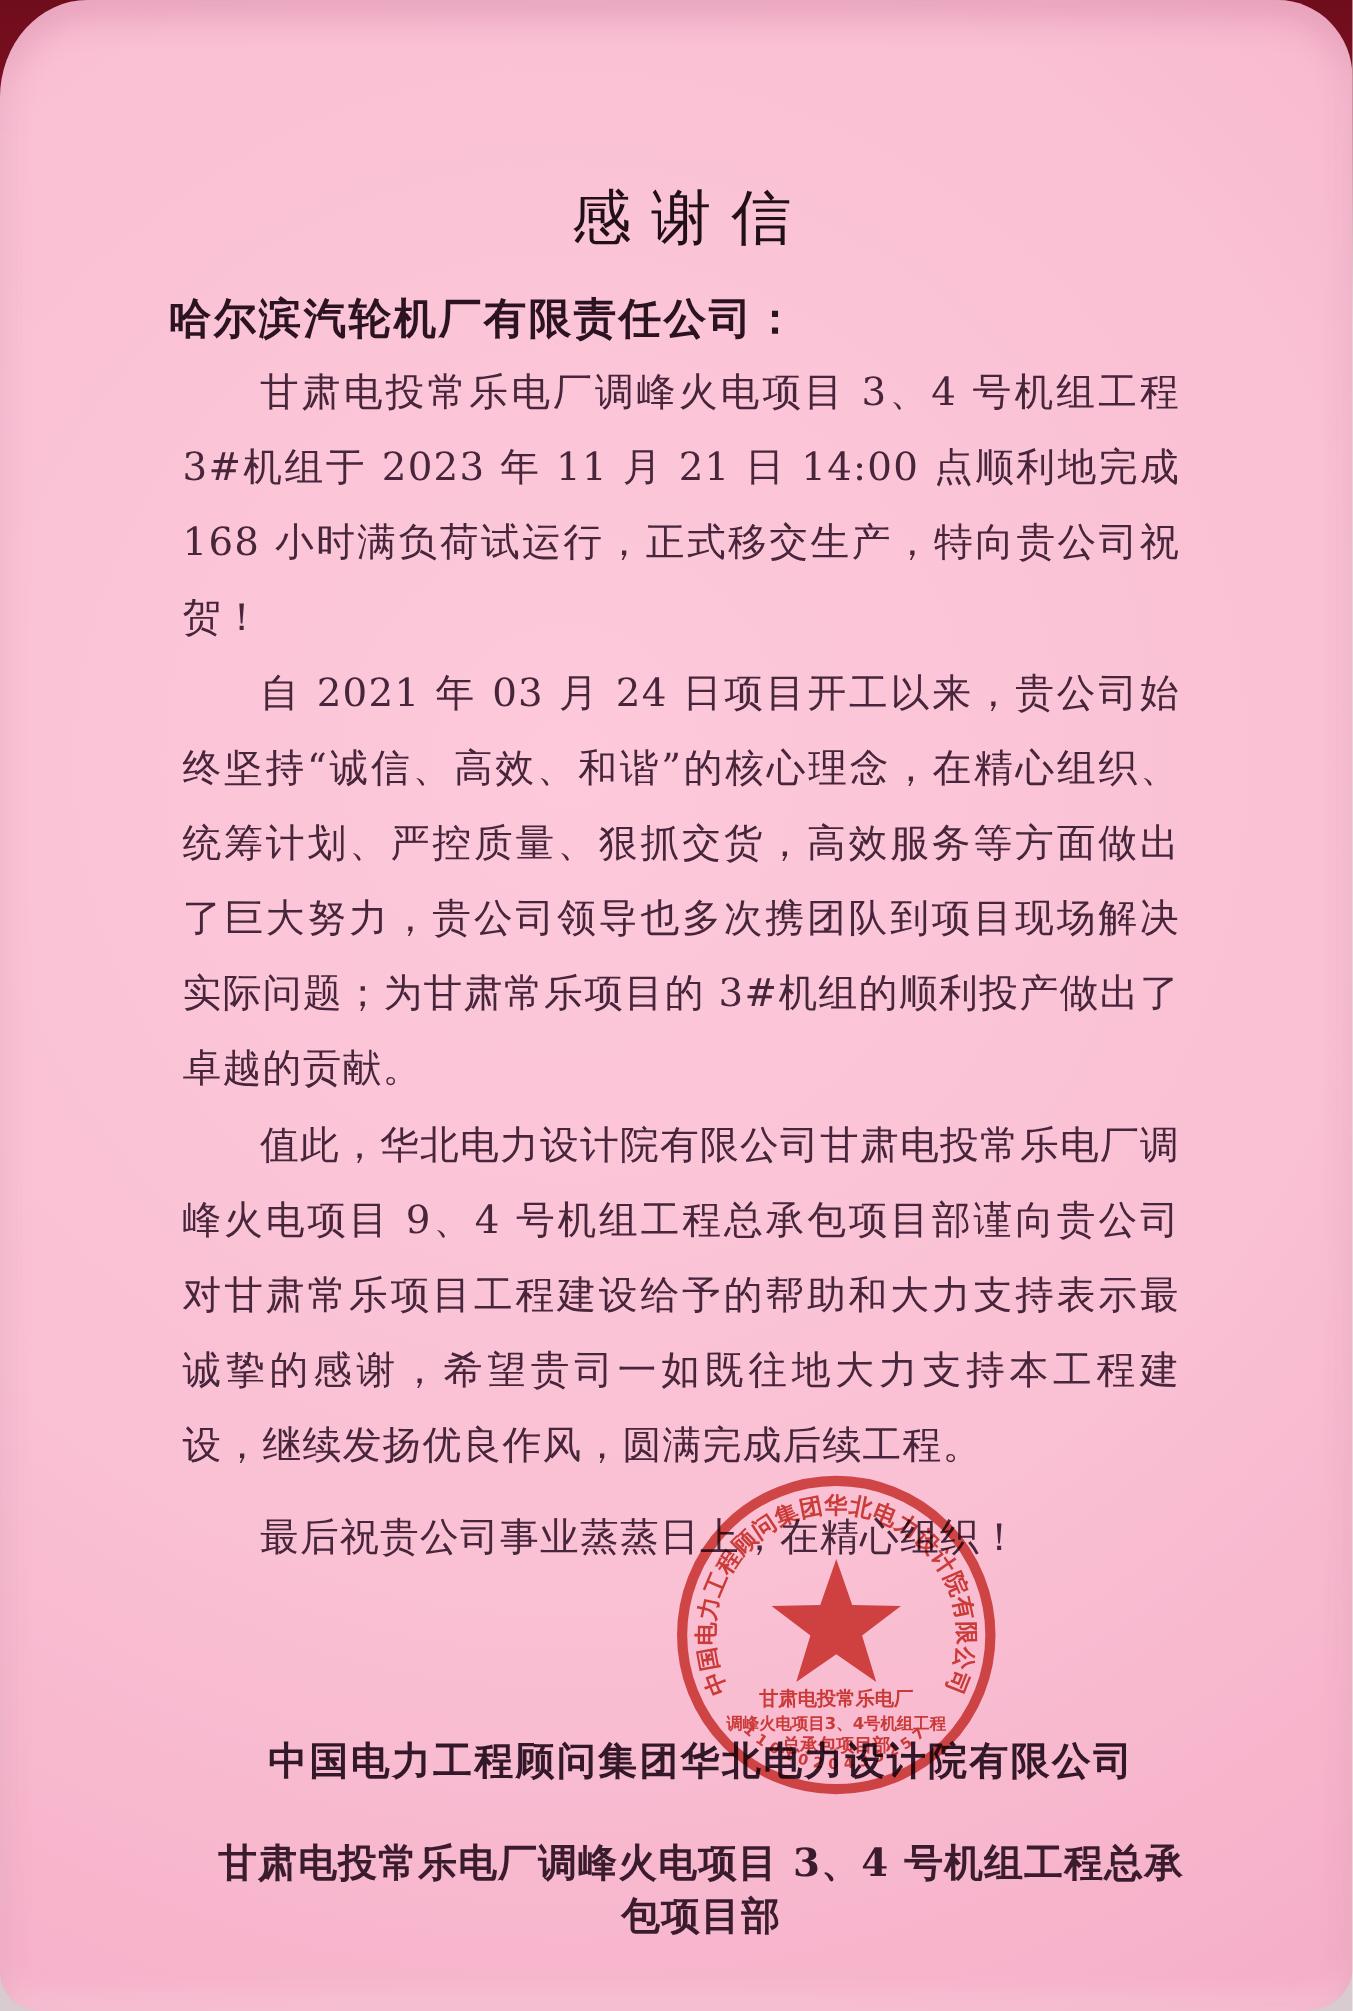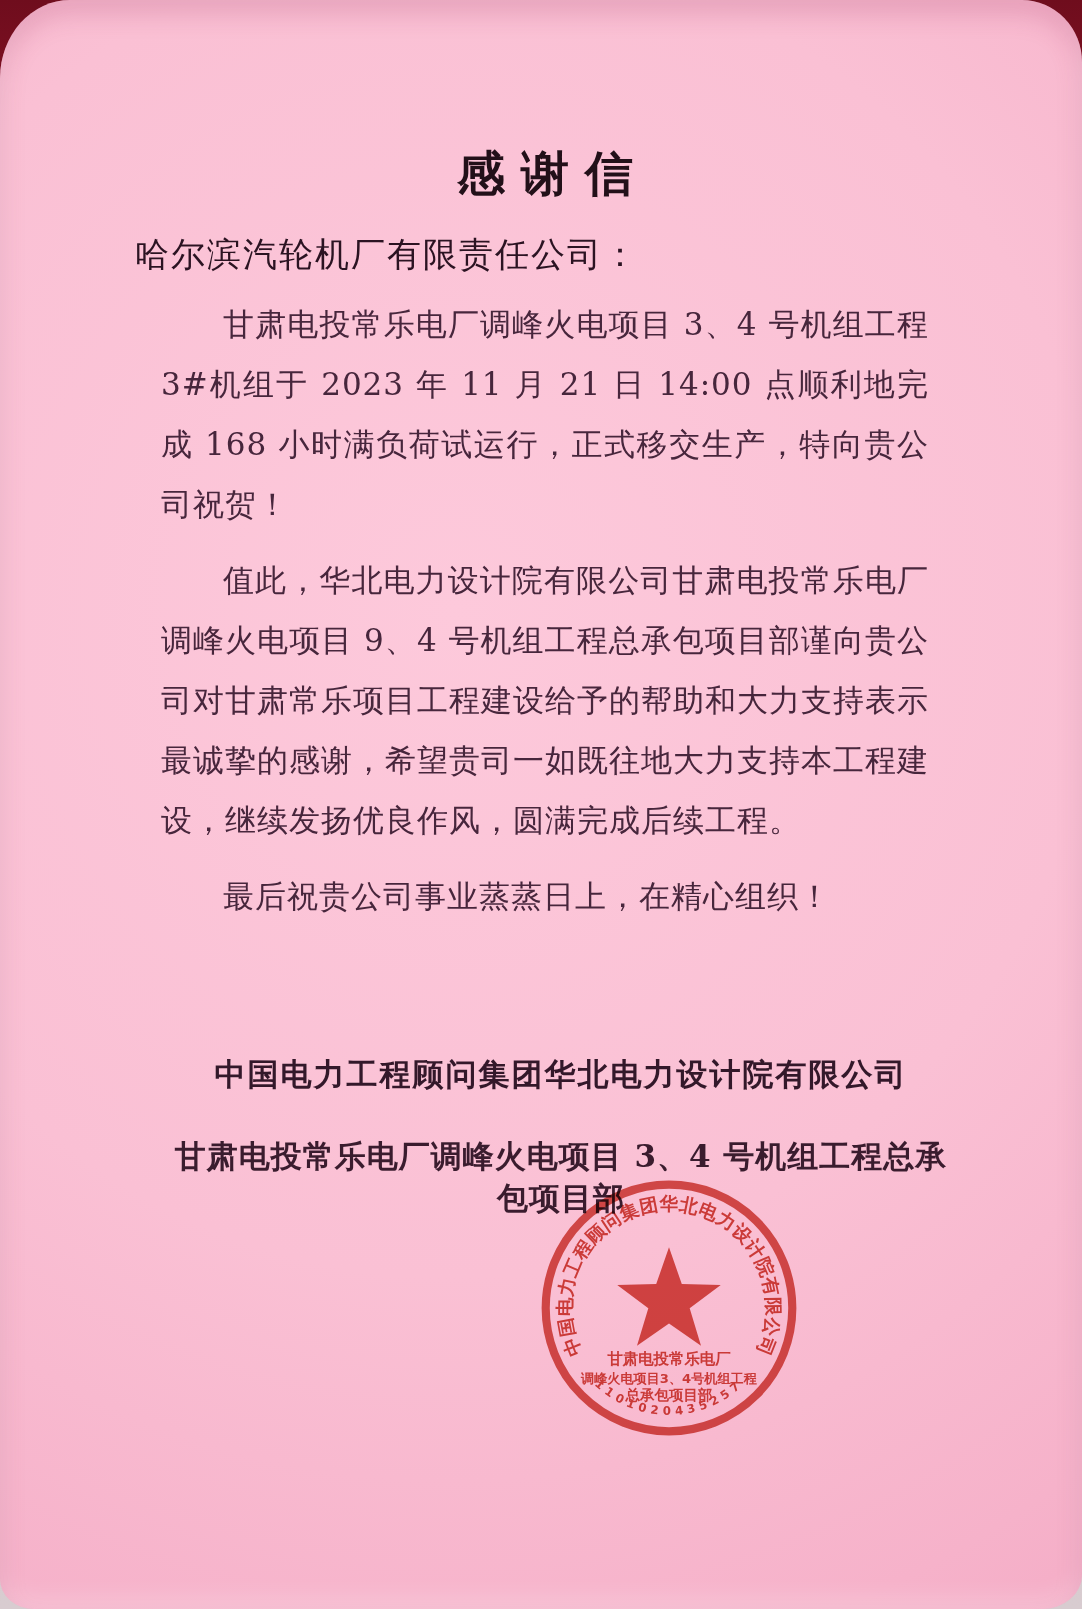--- a/index.html
+++ b/index.html
@@ -26,7 +26,7 @@
   .title{
     text-align:center;
     font-size:48px;
-    font-weight:bold;
+    font-weight:normal;
     letter-spacing:16px;
     color:#221019;
     margin:0 0 26px 0;

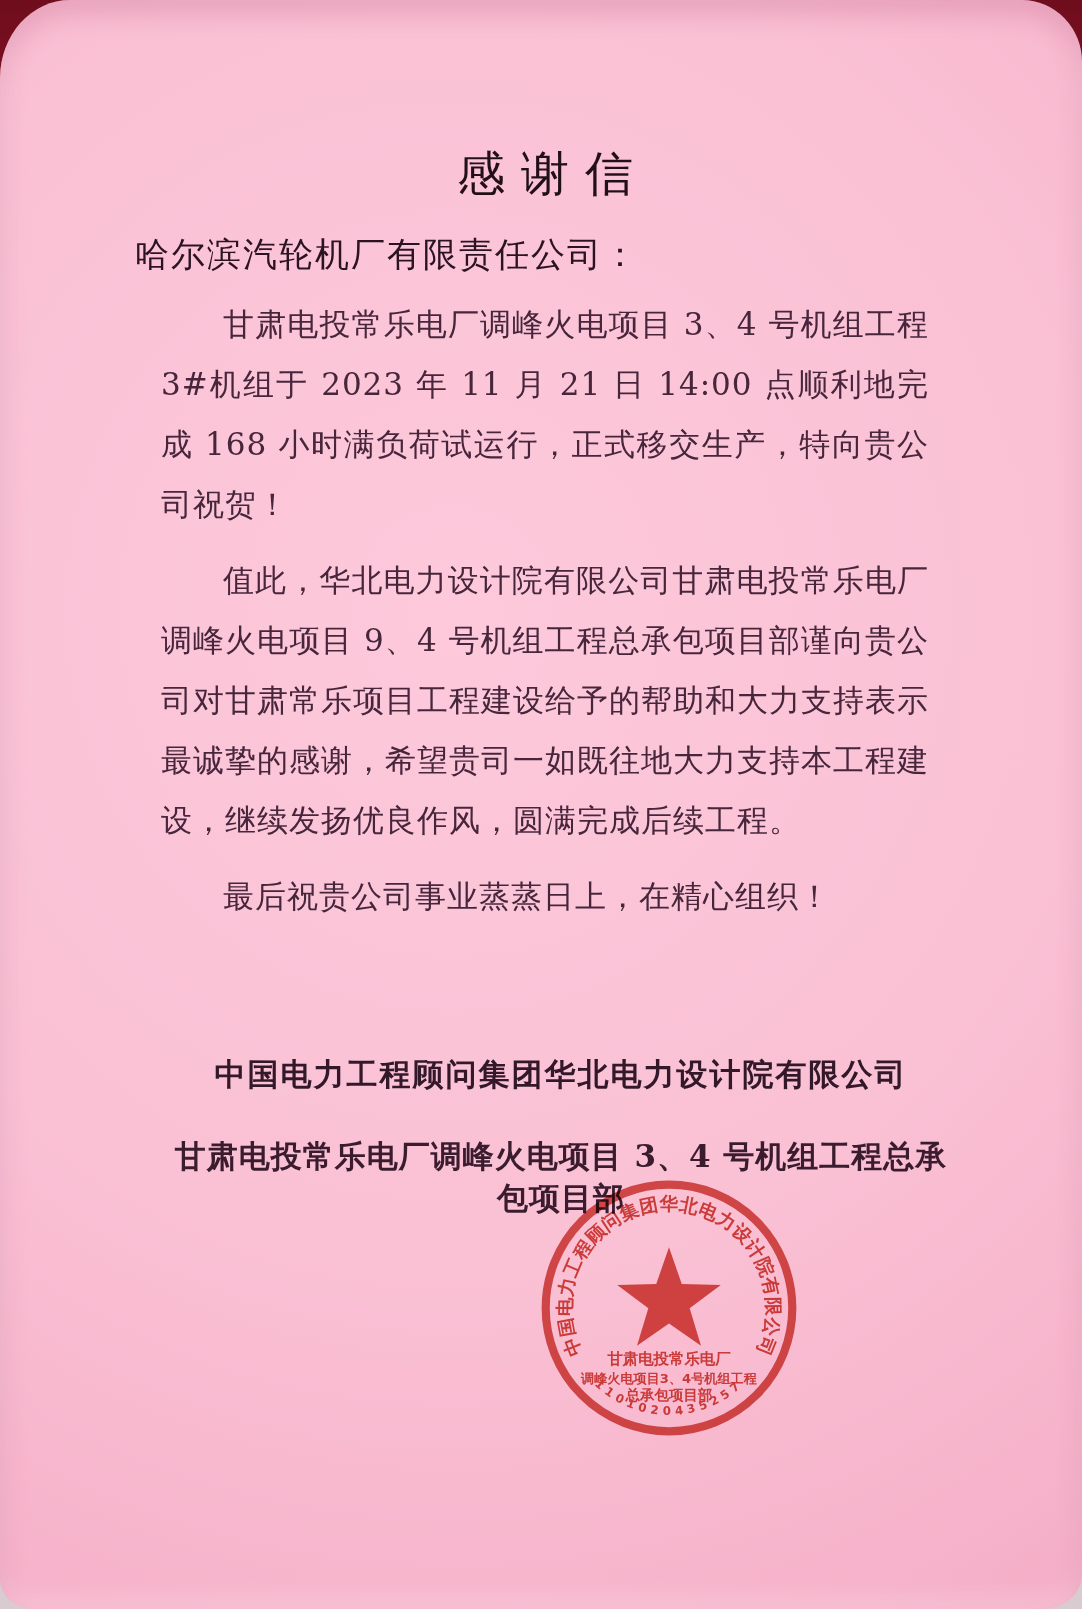--- a/index.html
+++ b/index.html
@@ -34,7 +34,7 @@
   }
   .salutation{
     font-size:34px;
-    font-weight:normal;
+    font-weight:bold;
     color:#2b1322;
     margin:0 0 6px -10px;
     letter-spacing:2px;

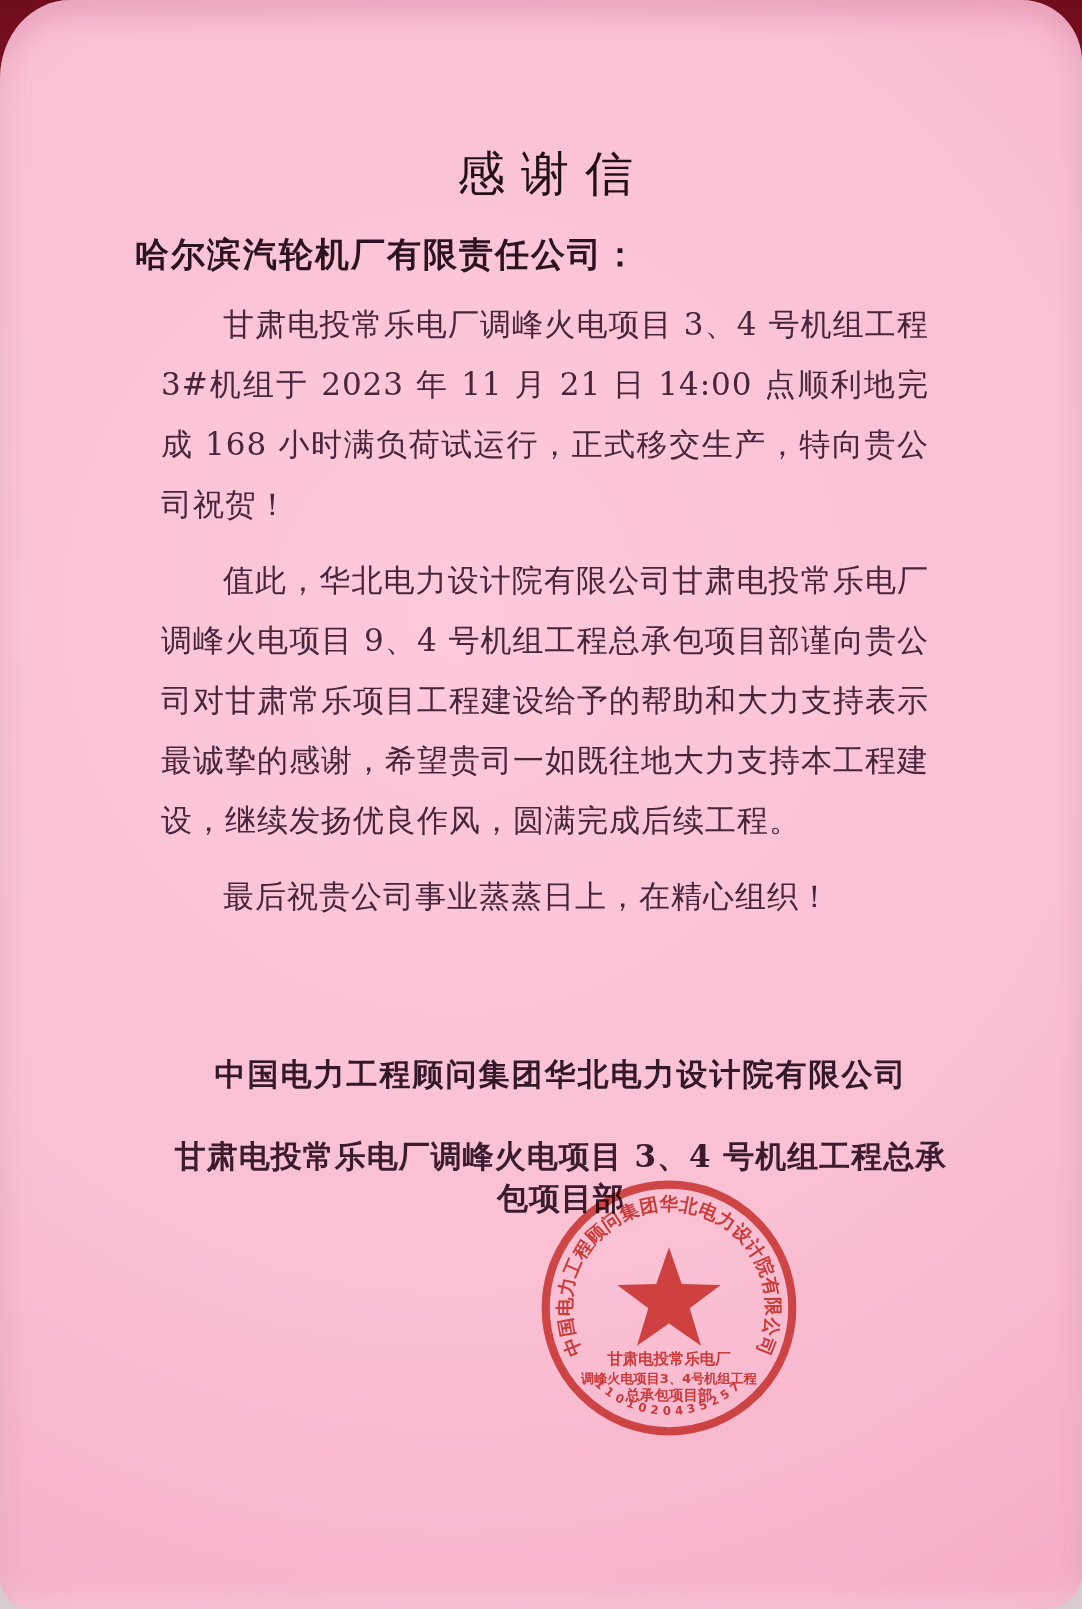--- a/index.html
+++ b/index.html
@@ -40,7 +40,7 @@
     letter-spacing:2px;
   }
   .body-text p{
-    margin:16px;
+    margin:1px;
     font-size:31px;
     line-height:60px;
     text-align:justify;

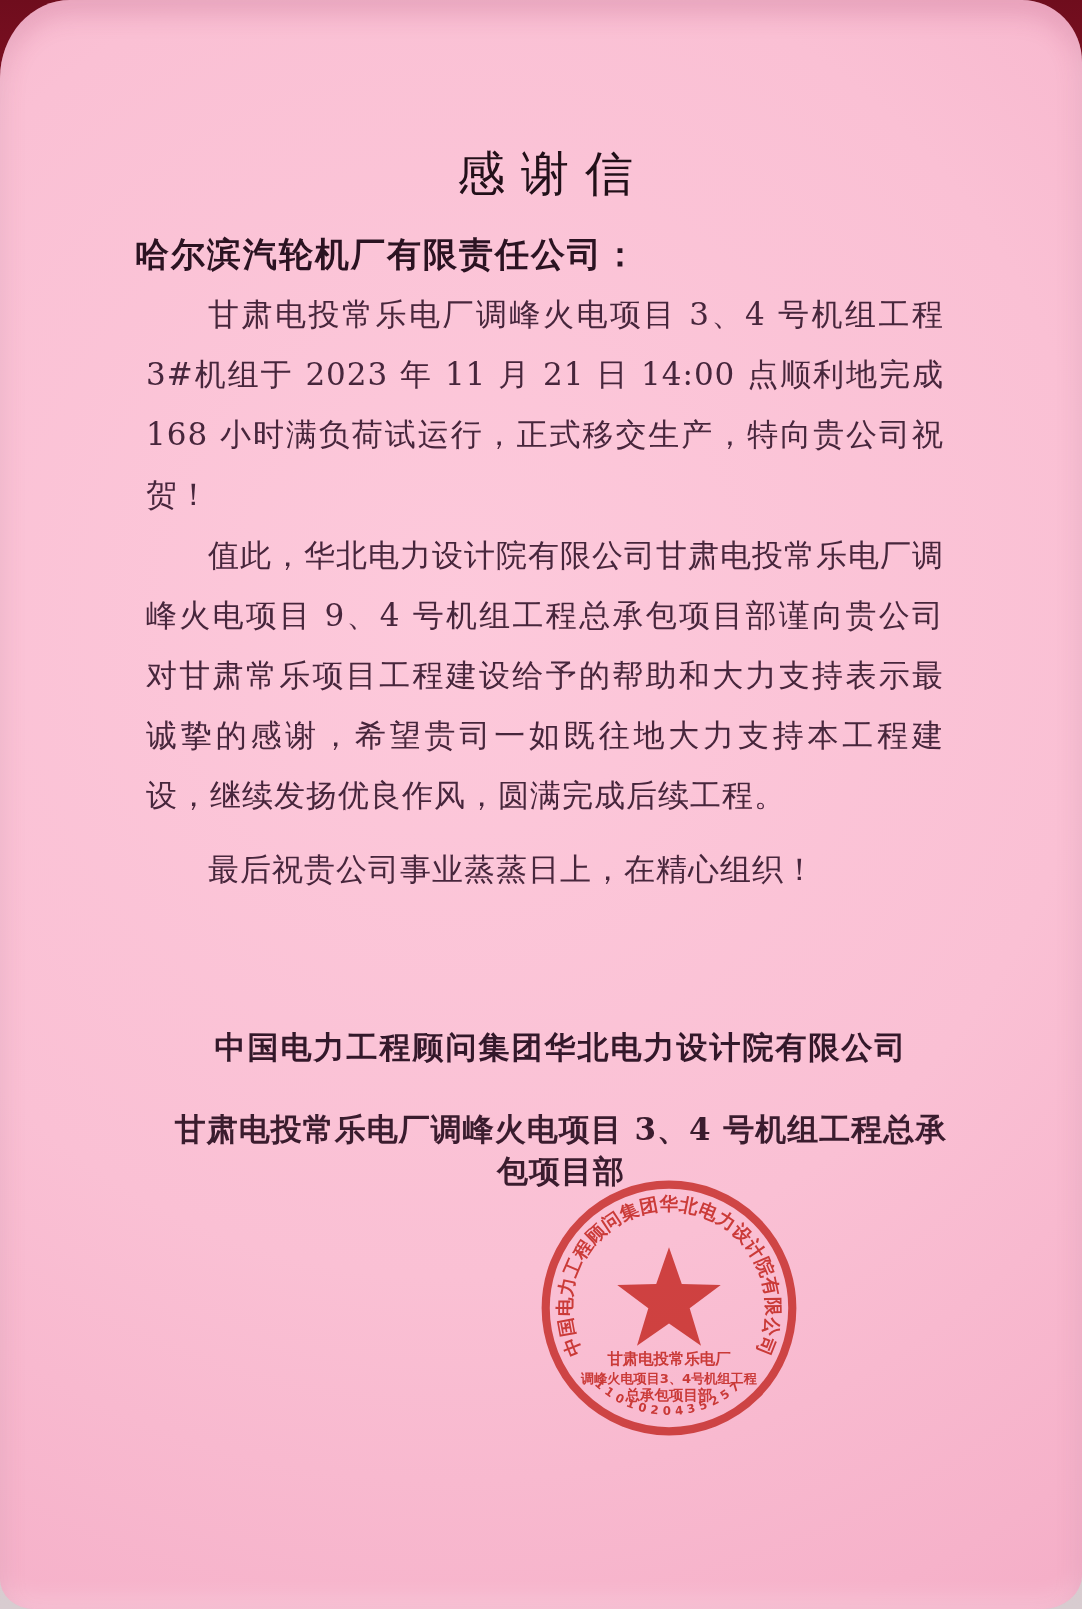--- a/index.html
+++ b/index.html
@@ -95,6 +95,7 @@
 
   <div class="body-text">
     <p>甘肃电投常乐电厂调峰火电项目 3、4 号机组工程 3#机组于 2023 年 11 月 21 日 14:00 点顺利地完成 168 小时满负荷试运行，正式移交生产，特向贵公司祝贺！</p>
+    <p>自 2021 年 03 月 24 日项目开工以来，贵公司始终坚持“诚信、高效、和谐”的核心理念，在精心组织、统筹计划、严控质量、狠抓交货，高效服务等方面做出了巨大努力，贵公司领导也多次携团队到项目现场解决实际问题；为甘肃常乐项目的 3#机组的顺利投产做出了卓越的贡献。</p>
     <p>值此，华北电力设计院有限公司甘肃电投常乐电厂调峰火电项目 9、4 号机组工程总承包项目部谨向贵公司对甘肃常乐项目工程建设给予的帮助和大力支持表示最诚挚的感谢，希望贵司一如既往地大力支持本工程建设，继续发扬优良作风，圆满完成后续工程。</p>
     <p class="closing">最后祝贵公司事业蒸蒸日上，在精心组织！</p>
   </div>

